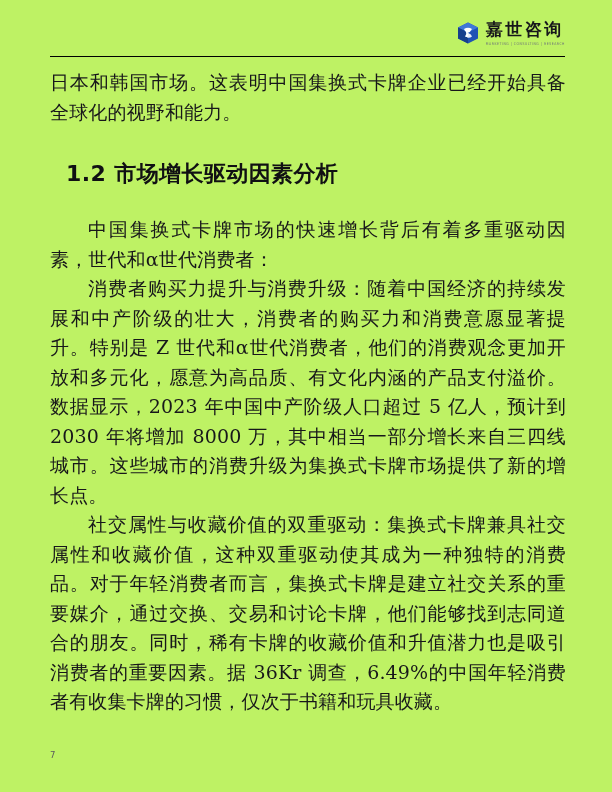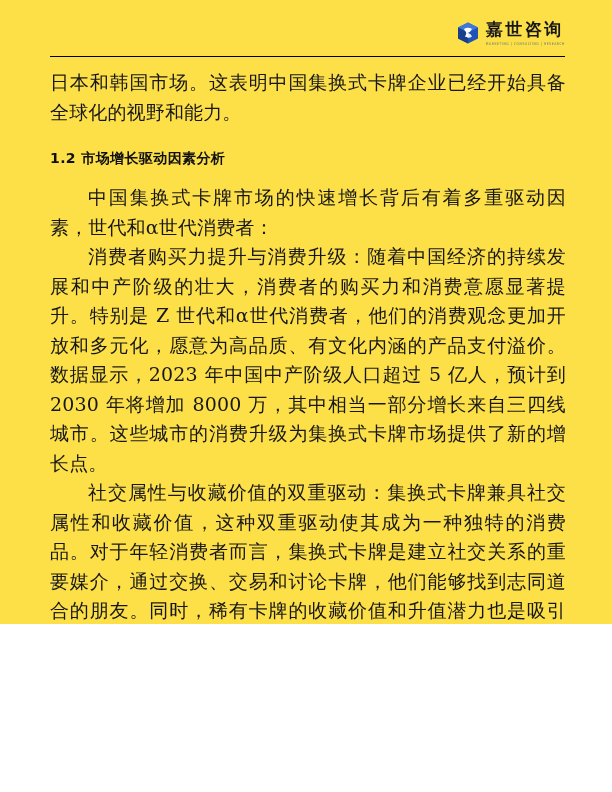--- a/index.html
+++ b/index.html
@@ -14,8 +14,8 @@
   .page {
     position: relative;
     width: 612px;
-    height: 624px;
-    background: #fde047;
+    height: 792px;
+    background: #bef264;
     overflow: hidden;
     box-sizing: border-box;
   }

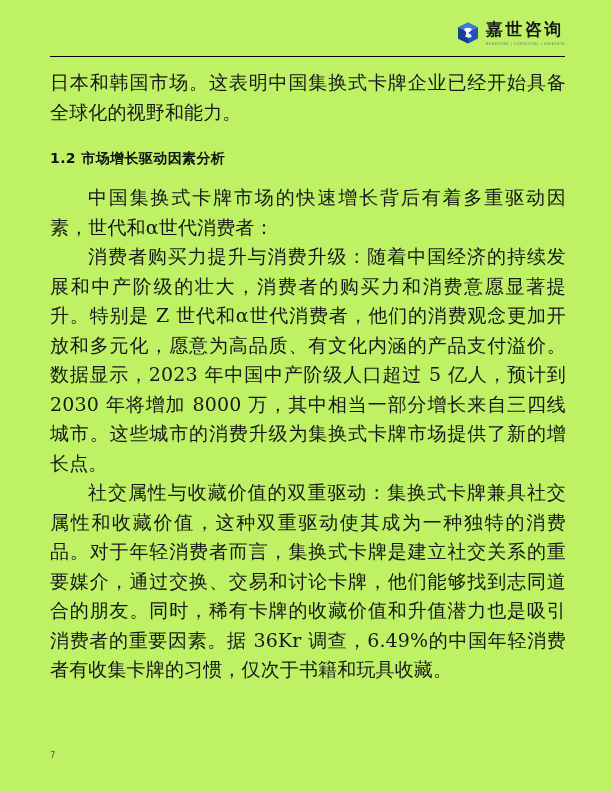--- a/index.html
+++ b/index.html
@@ -99,9 +99,9 @@
   .spacer-md { height: 18px; }
 
   .heading {
-    margin: 0;
+    margin: 16px;
     font-family: "DejaVu Sans", "Liberation Sans", sans-serif;
-    font-size: 14px;
+    font-size: 22px;
     font-weight: 700;
     line-height: 26px;
     color: #101013;

